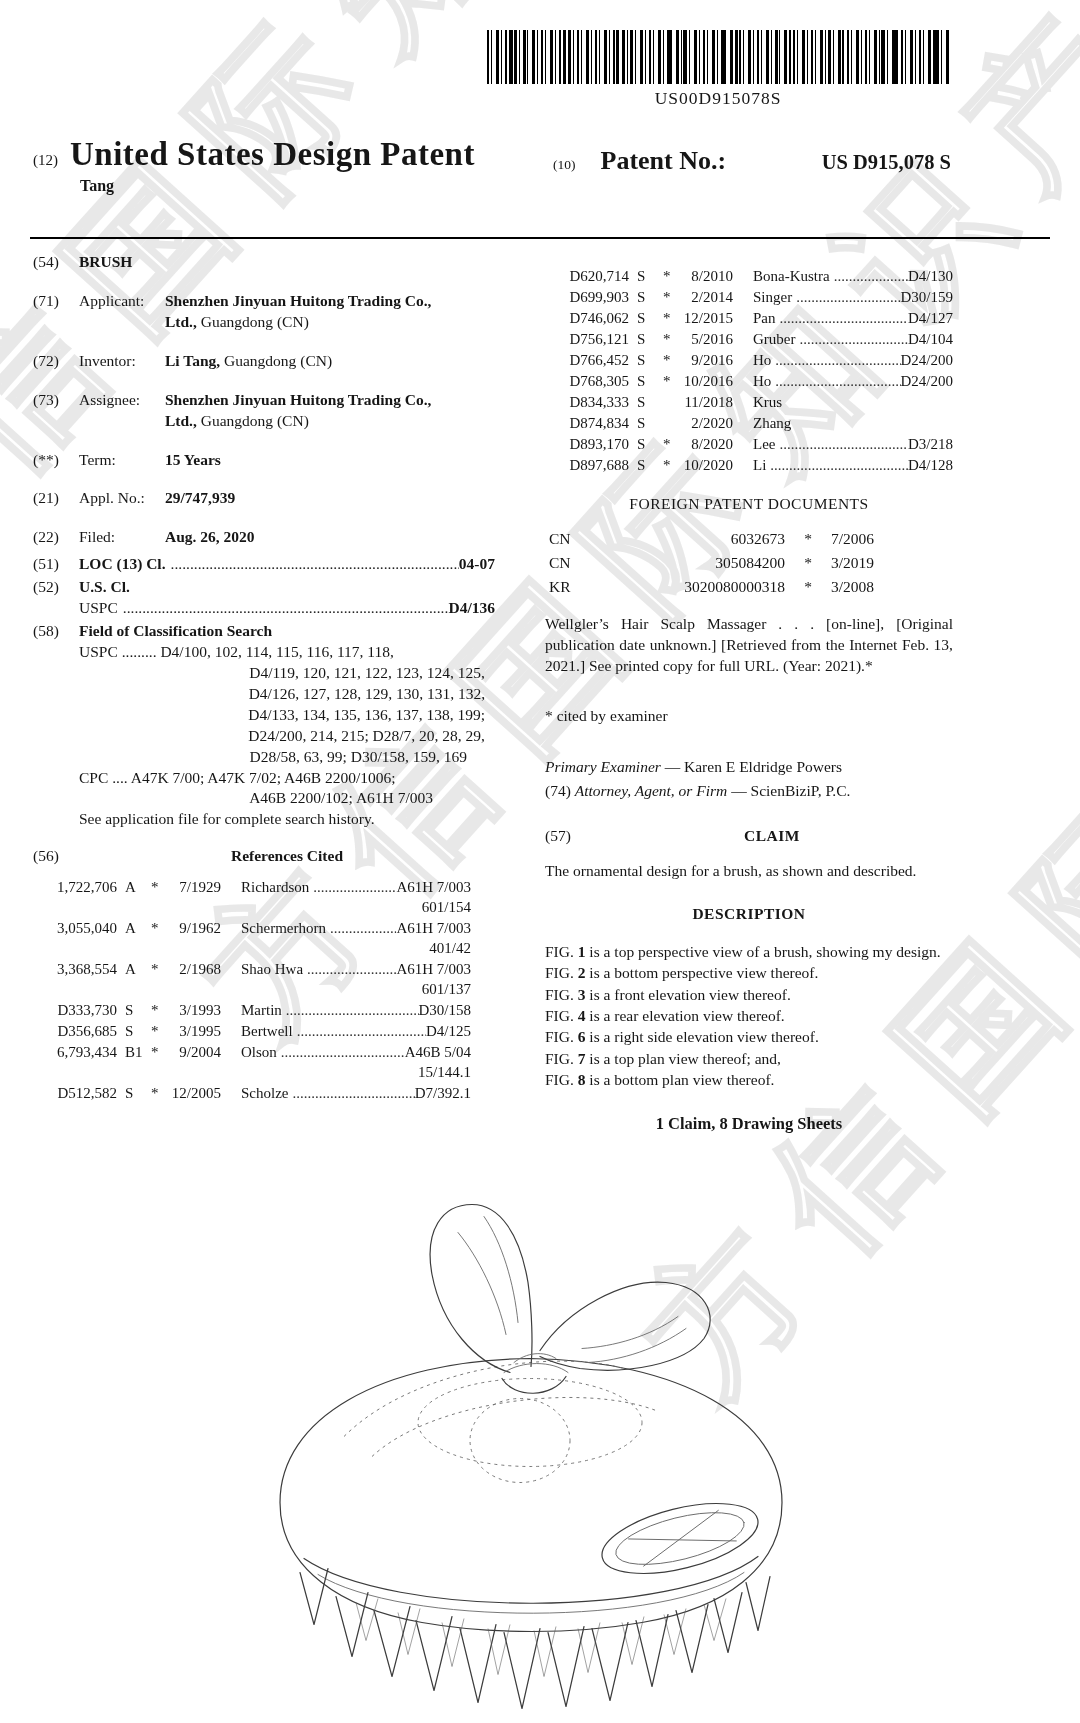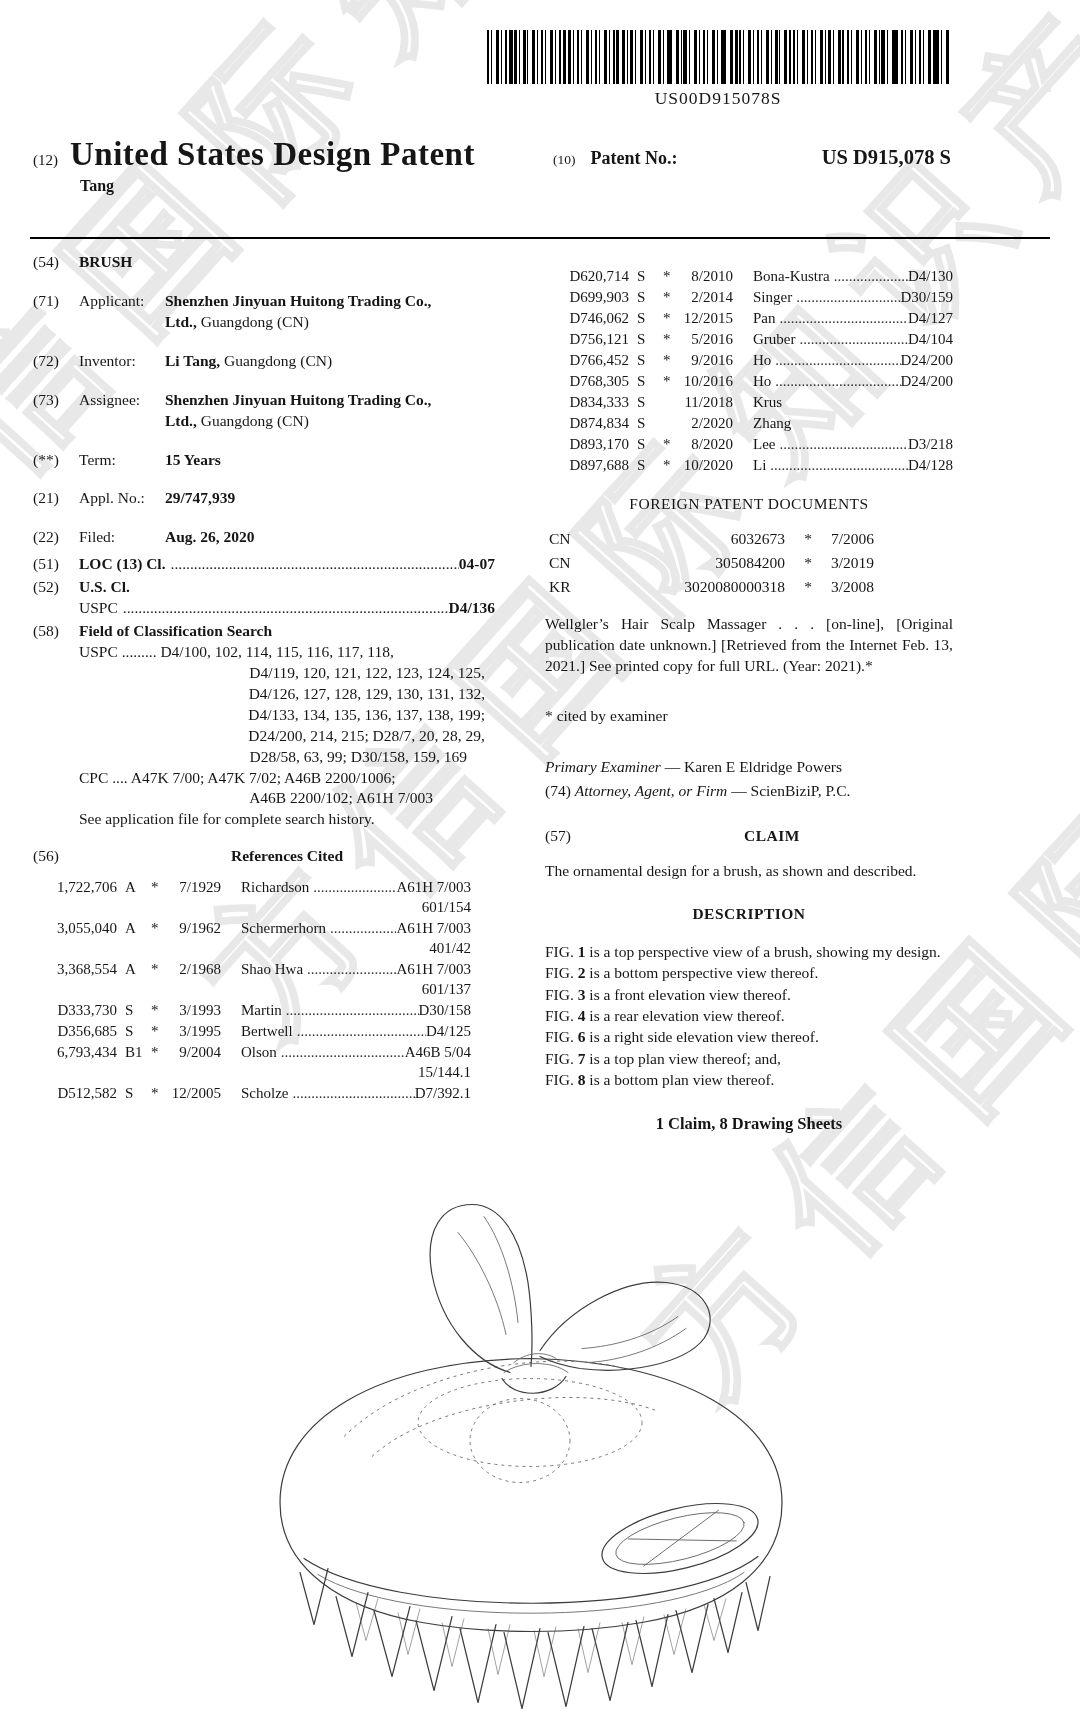--- a/index.html
+++ b/index.html
@@ -26,7 +26,7 @@
   .hdr-right{position:absolute;left:553px;top:146px;width:398px;}
   .hr-row{display:flex;align-items:baseline;margin-bottom:7px;}
   .hr-num{font-size:13.5px;}
-  .hr-label{font-weight:700;font-size:18px;margin-left:15px;}
+  .hr-label{font-weight:700;font-size:26px;margin-left:25px;}
   .hr-spacer{flex:1;}
   .hr-stars{font-weight:700;font-size:17px;margin-right:36px;}
   .hr-value{font-weight:700;font-size:20.5px;white-space:nowrap;}

